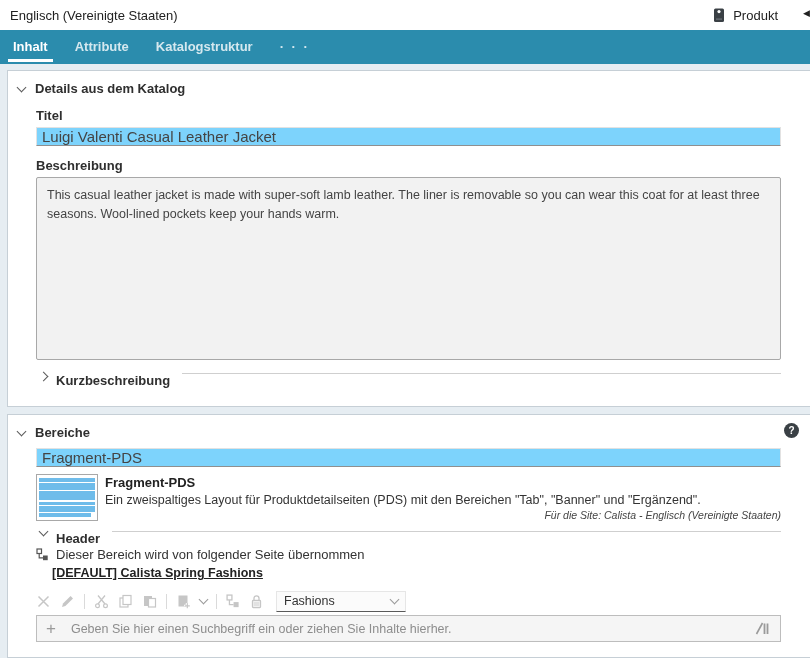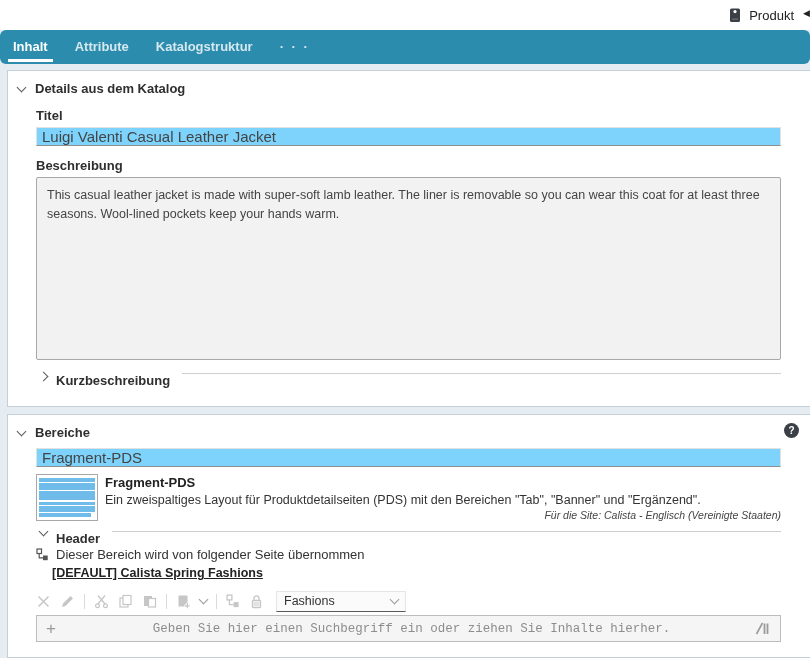--- a/index.html
+++ b/index.html
@@ -88,6 +88,7 @@
 <body>
 
 <div class="topbar">
+  <span class="topbar-lang">Englisch (Vereinigte Staaten)</span>
   <div class="topbar-right">
     <svg width="12" height="15" viewBox="0 0 12 15">
       <rect x="1" y="0.5" width="10" height="13.5" rx="1.5" fill="#3A4045"></rect>

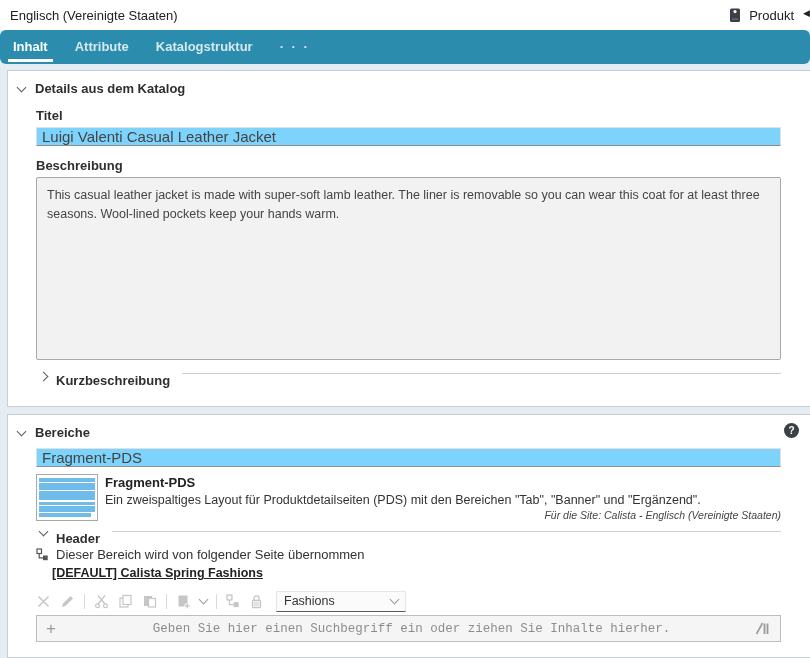--- a/index.html
+++ b/index.html
@@ -12,7 +12,7 @@
   .topbar { height:30px; background:#fff; display:flex; align-items:center;
             padding-left:10px; position:relative; }
   .topbar-lang { font-size:13px; color:#222; }
-  .topbar-right { margin-left:auto; display:flex; align-items:center; gap:8px; padding-right:16px; }
+  .topbar-right { margin-left:auto; display:flex; align-items:center; gap:8px; padding-right:32px; }
   .entity-label { font-size:13px; color:#222; }
   .collapse-arrow { position:absolute; right:0; top:8px; font-size:9px; color:#222; }
   

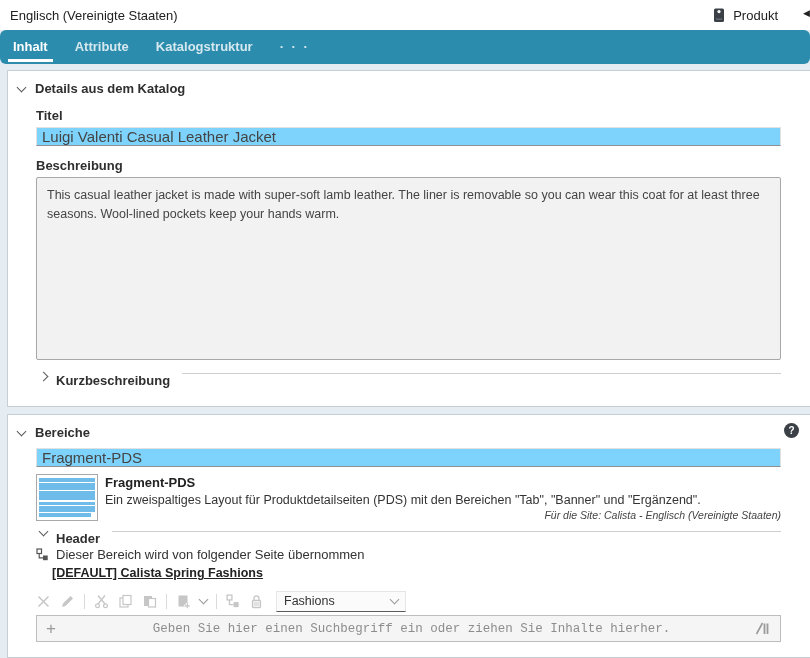--- a/index.html
+++ b/index.html
@@ -16,7 +16,7 @@
   .entity-label { font-size:13px; color:#222; }
   .collapse-arrow { position:absolute; right:0; top:8px; font-size:9px; color:#222; }
   
-  .tabbar { height:34px; background:#2B8CAD; display:flex; padding-left:8px;border-radius:6px; }
+  .tabbar { height:34px; background:#2B8CAD; display:flex; padding-left:8px; }
   .tab { position:relative; height:34px; line-height:34px; padding:0 5px;
          margin-right:17px; font-size:13px; font-weight:bold; color:rgba(255,255,255,.8); cursor:default; }
   .tab.active { color:#fff; }

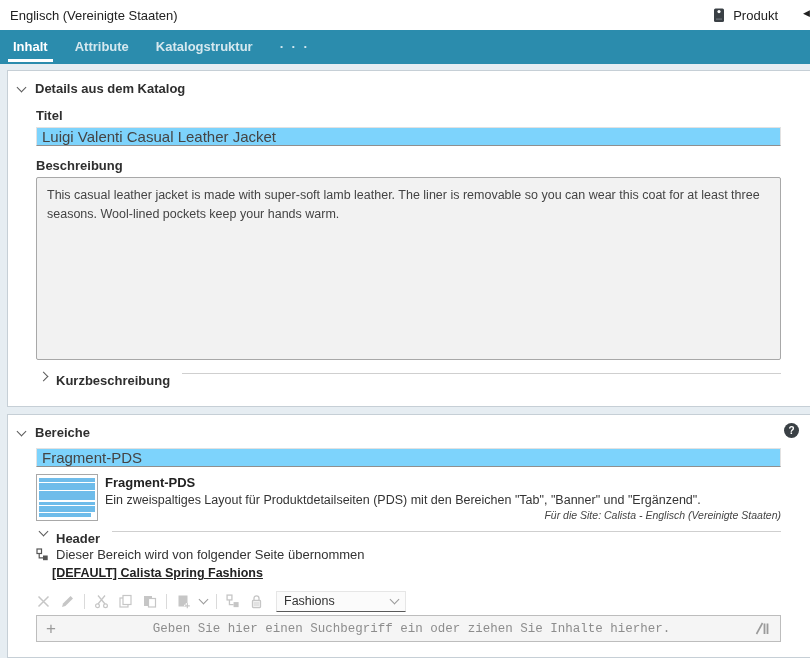--- a/index.html
+++ b/index.html
@@ -81,7 +81,7 @@
                display:flex; align-items:center; padding:0 9px; box-sizing:border-box; }
   .plus-glyph { color:#9A9A9A; font-size:17px; font-weight:normal; line-height:1; }
   .search-input { flex:1; border:none; background:transparent; margin-left:13px; font-size:12.5px;
-                  color:#666; outline:none; font-family:Liberation Mono, monospace;text-align:center; }
+                  color:#666; outline:none; font-family:Liberation Sans, sans-serif; }
   .search-input::placeholder { color:#8D8D8D; opacity:1; }
 </style>
 </head>

